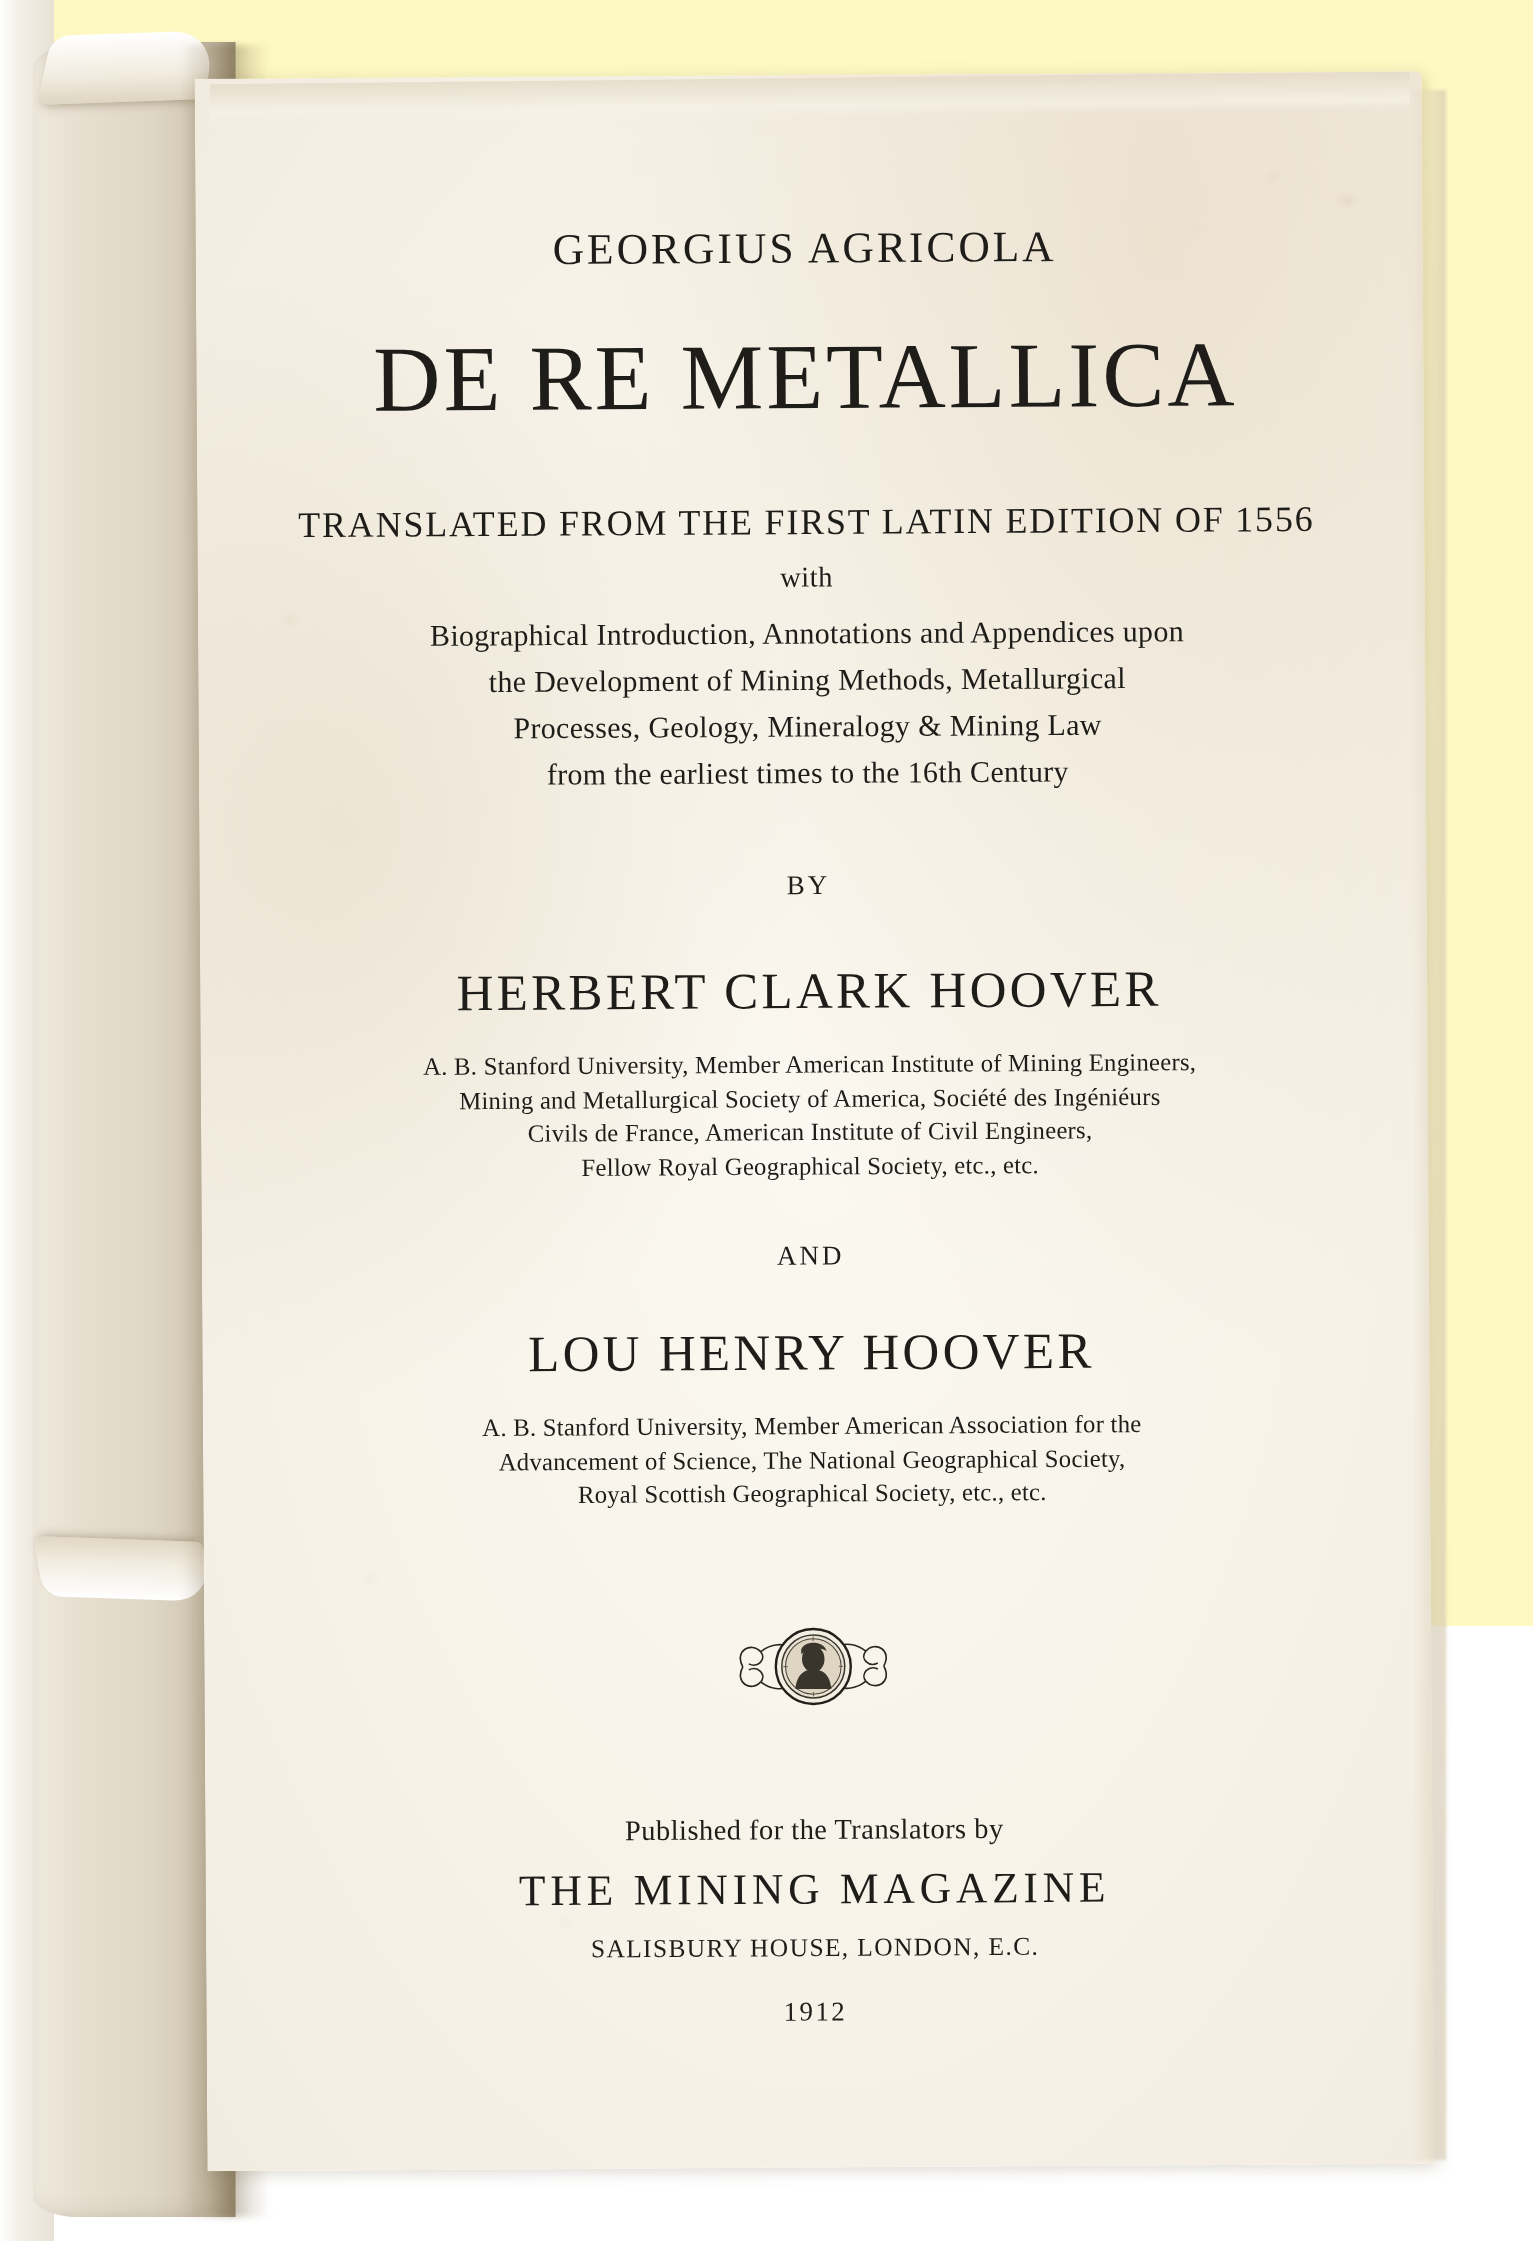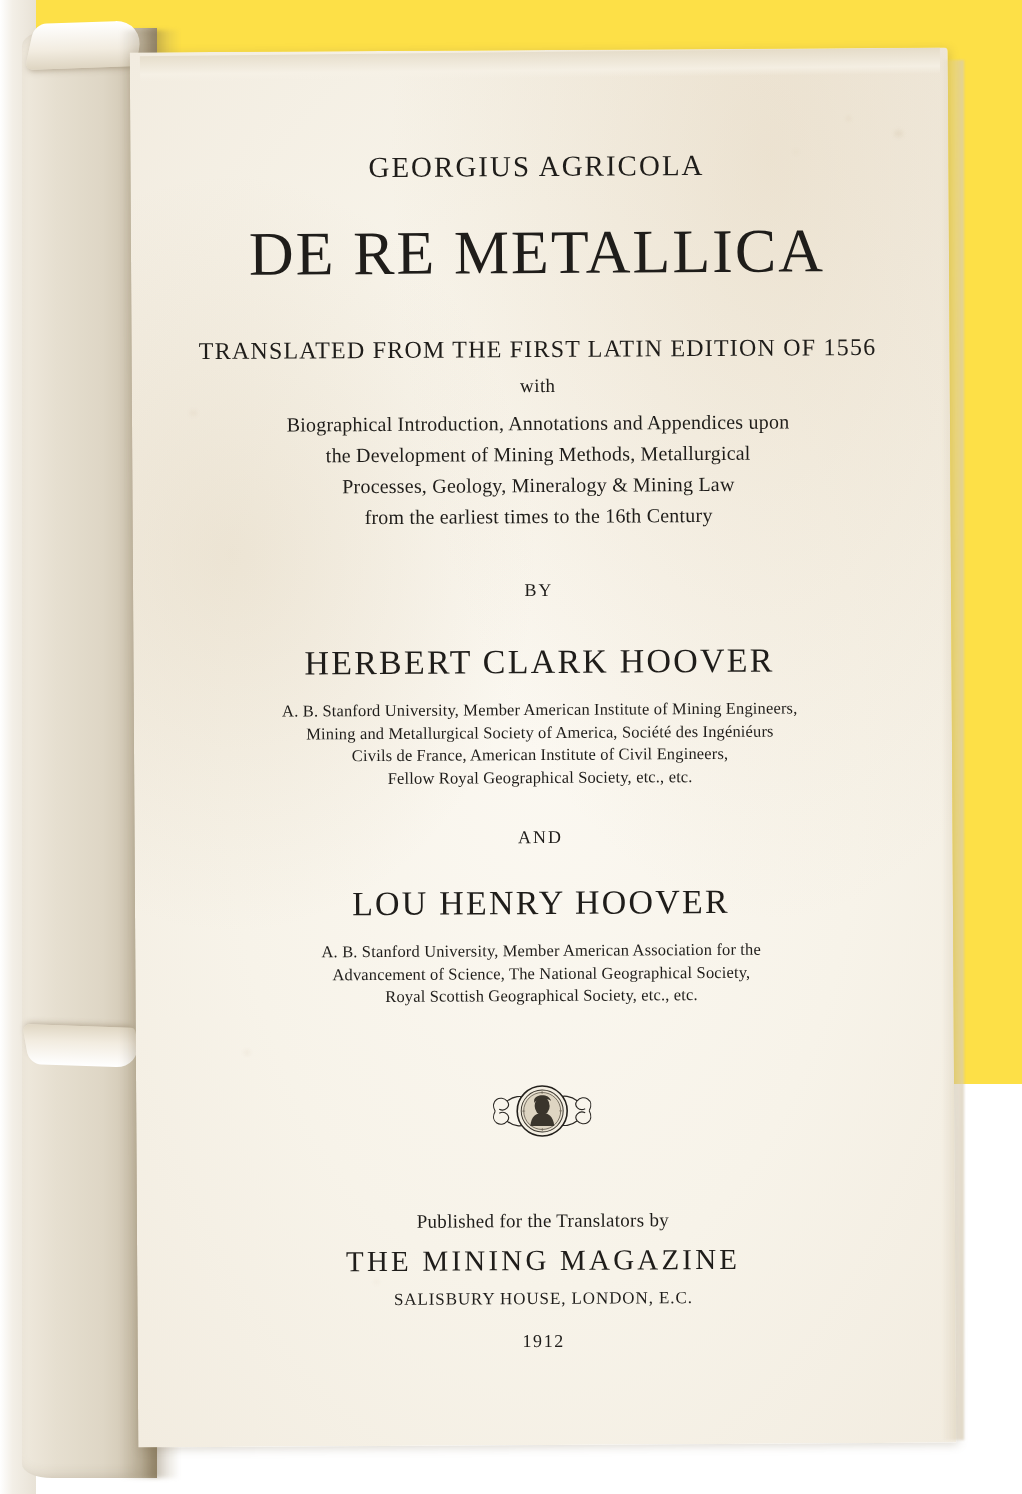--- a/index.html
+++ b/index.html
@@ -19,7 +19,7 @@
     position: relative;
     width: 1022px;
     height: 1084px;
-    background: #fde047;
+    background: #fef9c3;
   }
 
   

